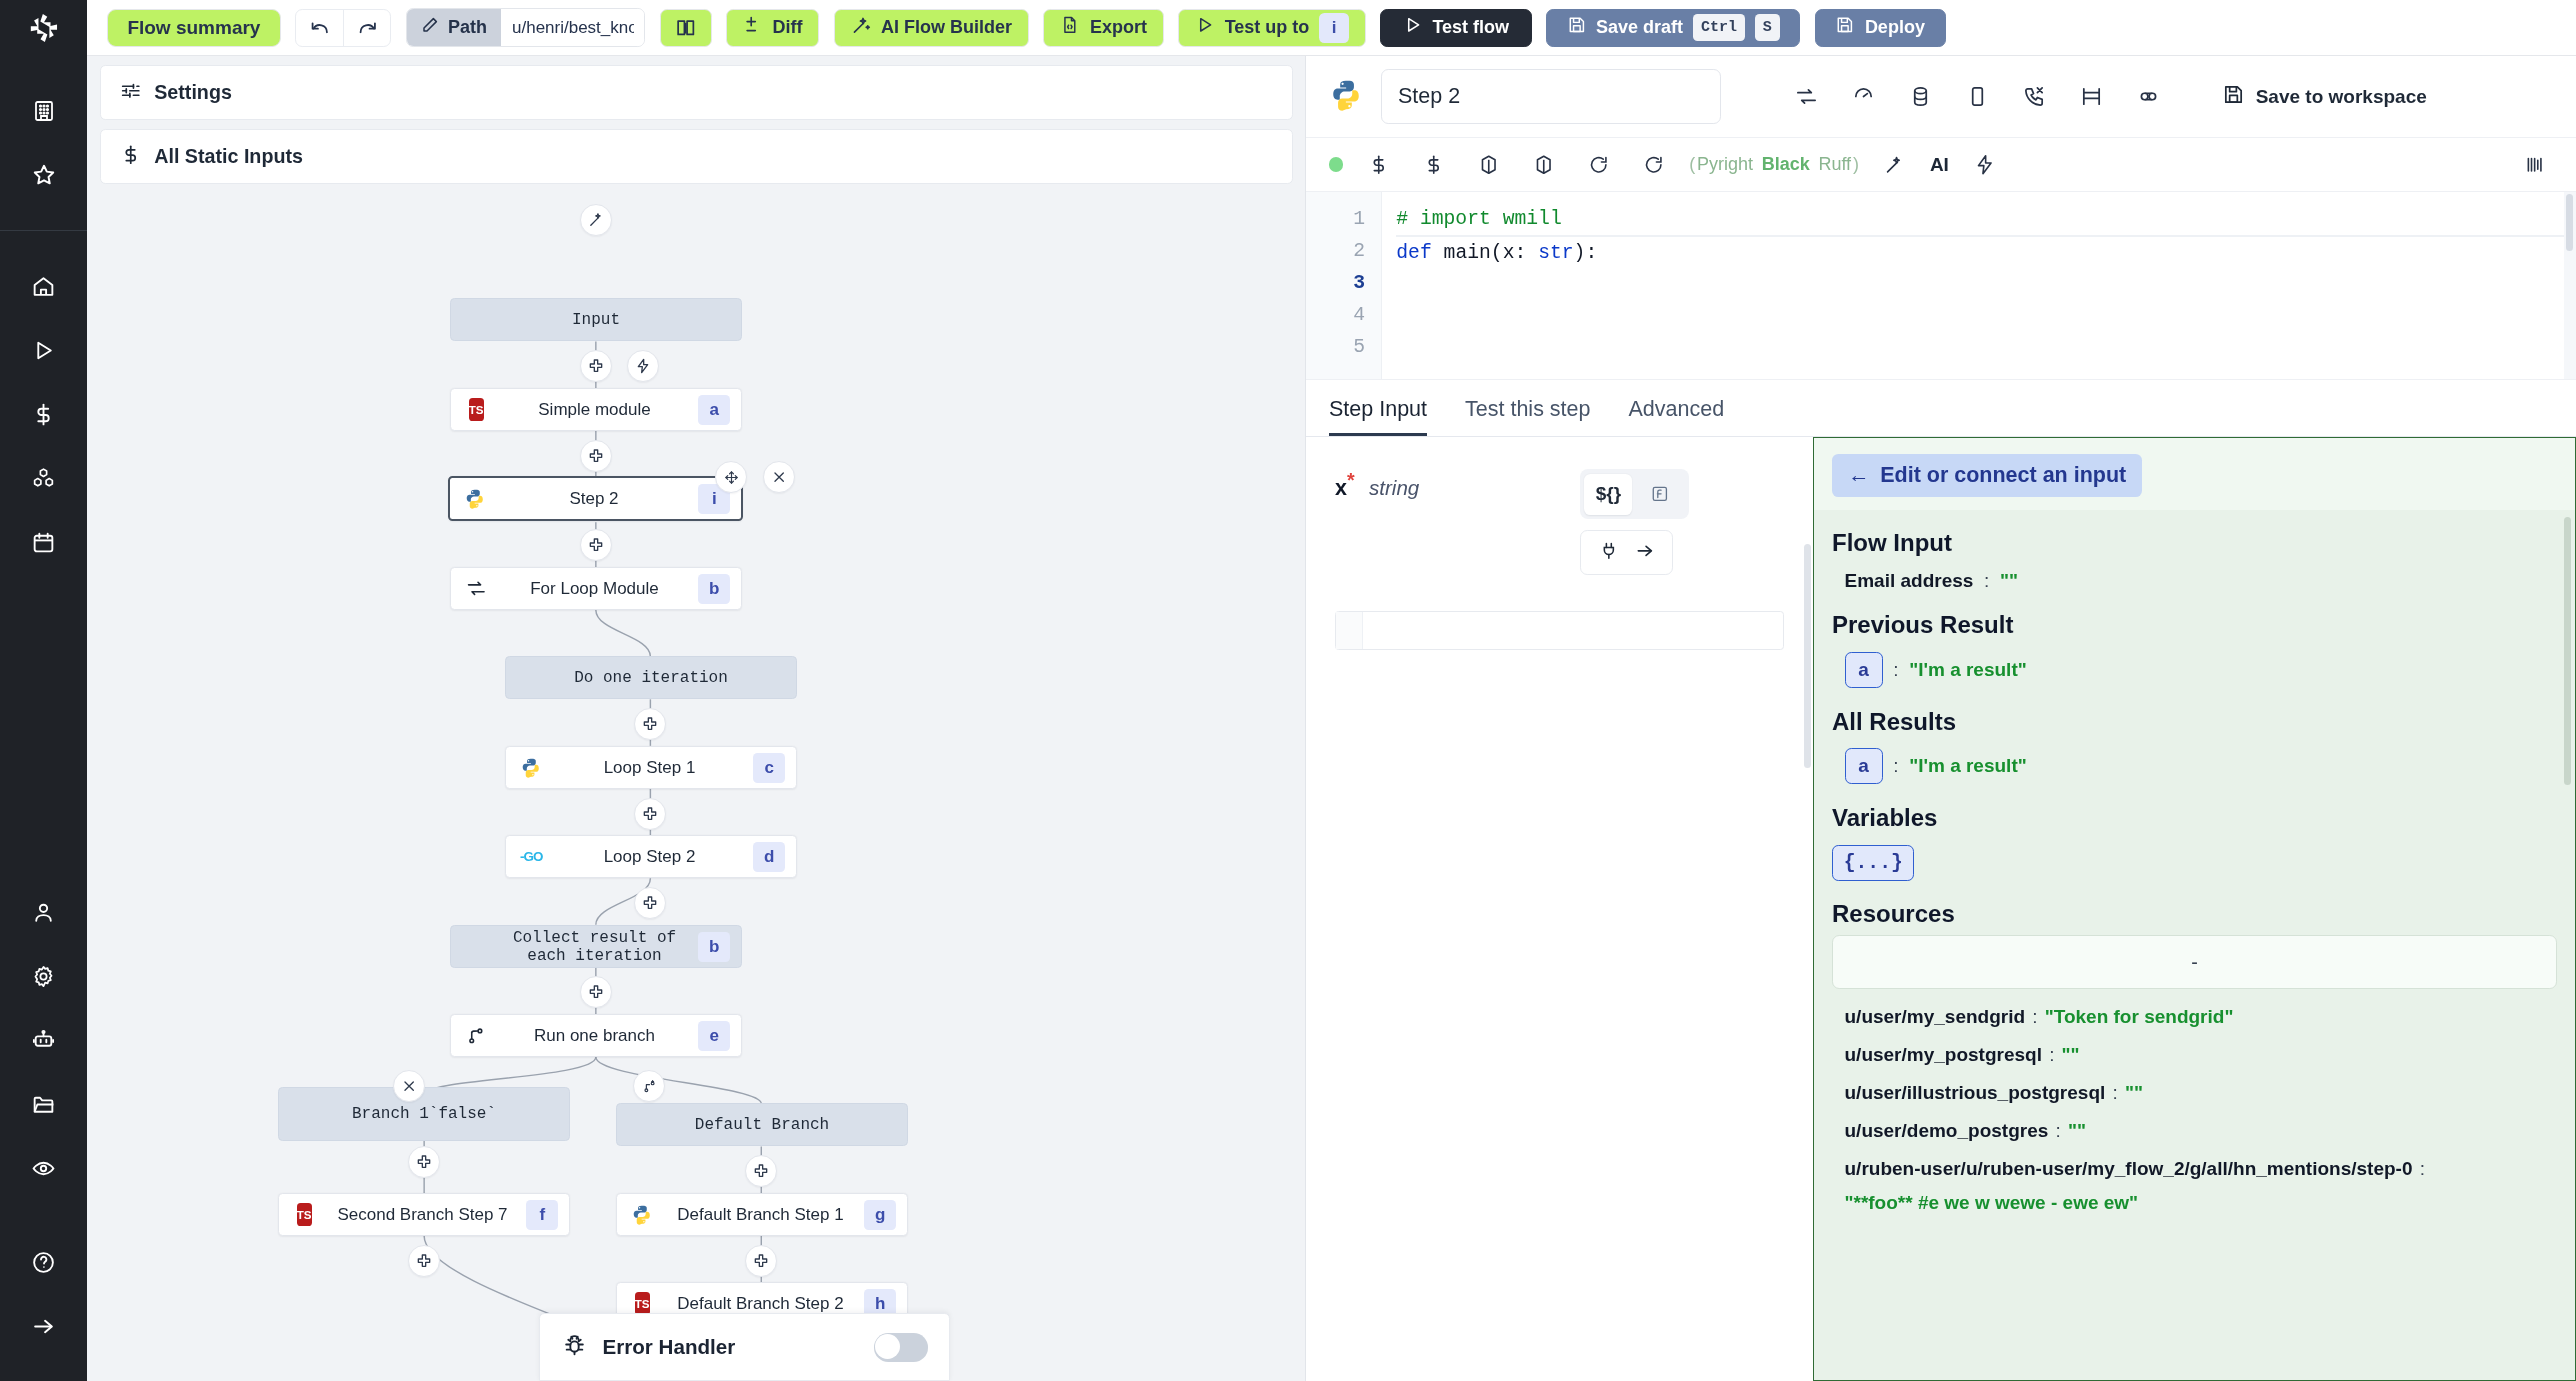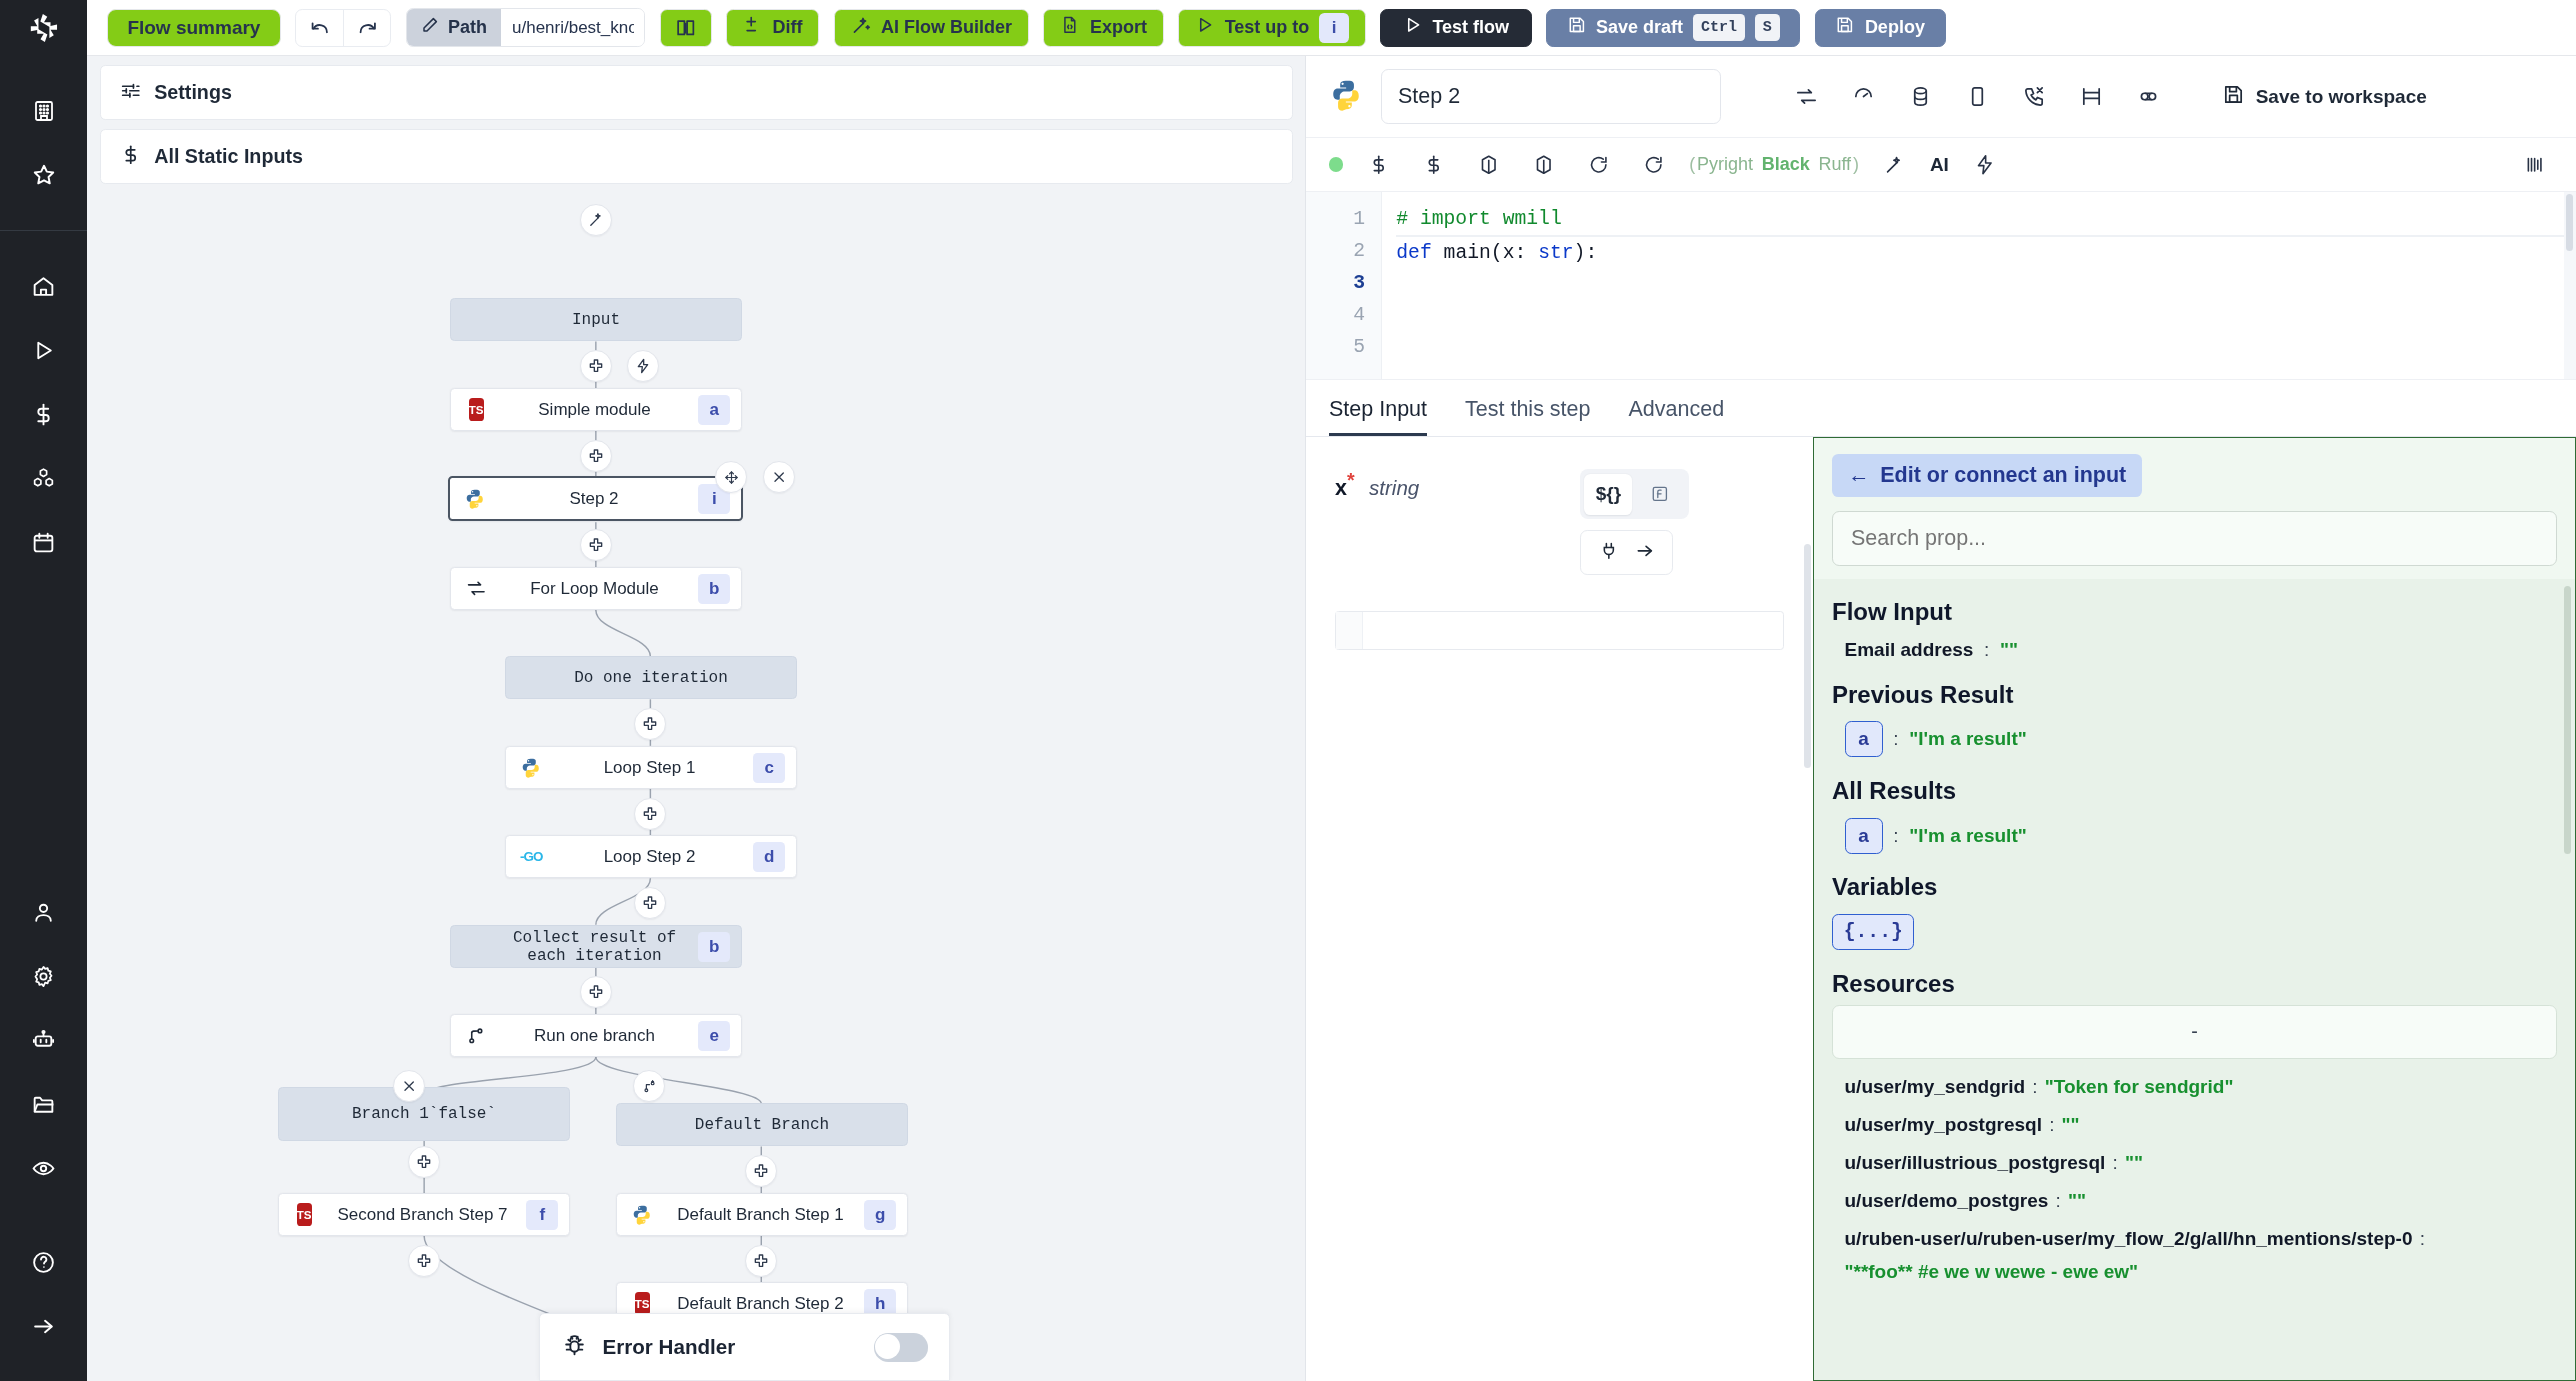--- a/index.html
+++ b/index.html
@@ -37,7 +37,7 @@
   .btn {
     display: inline-flex; align-items: center; gap: 9.8px;
     height: 38px; padding: 0 16px; border-radius: 7.2px;
-    border: 0.9px solid #e5e7eb; background: #84cc16;
+    border: 0.9px solid #e5e7eb; background: #bef264;
     font-size: 18px; font-weight: 600; color: #26334d; cursor: pointer; white-space: nowrap;
   }
   .btn-flow-summary { padding: 0 19.7px; border-radius: 9px; font-size: 19px; }

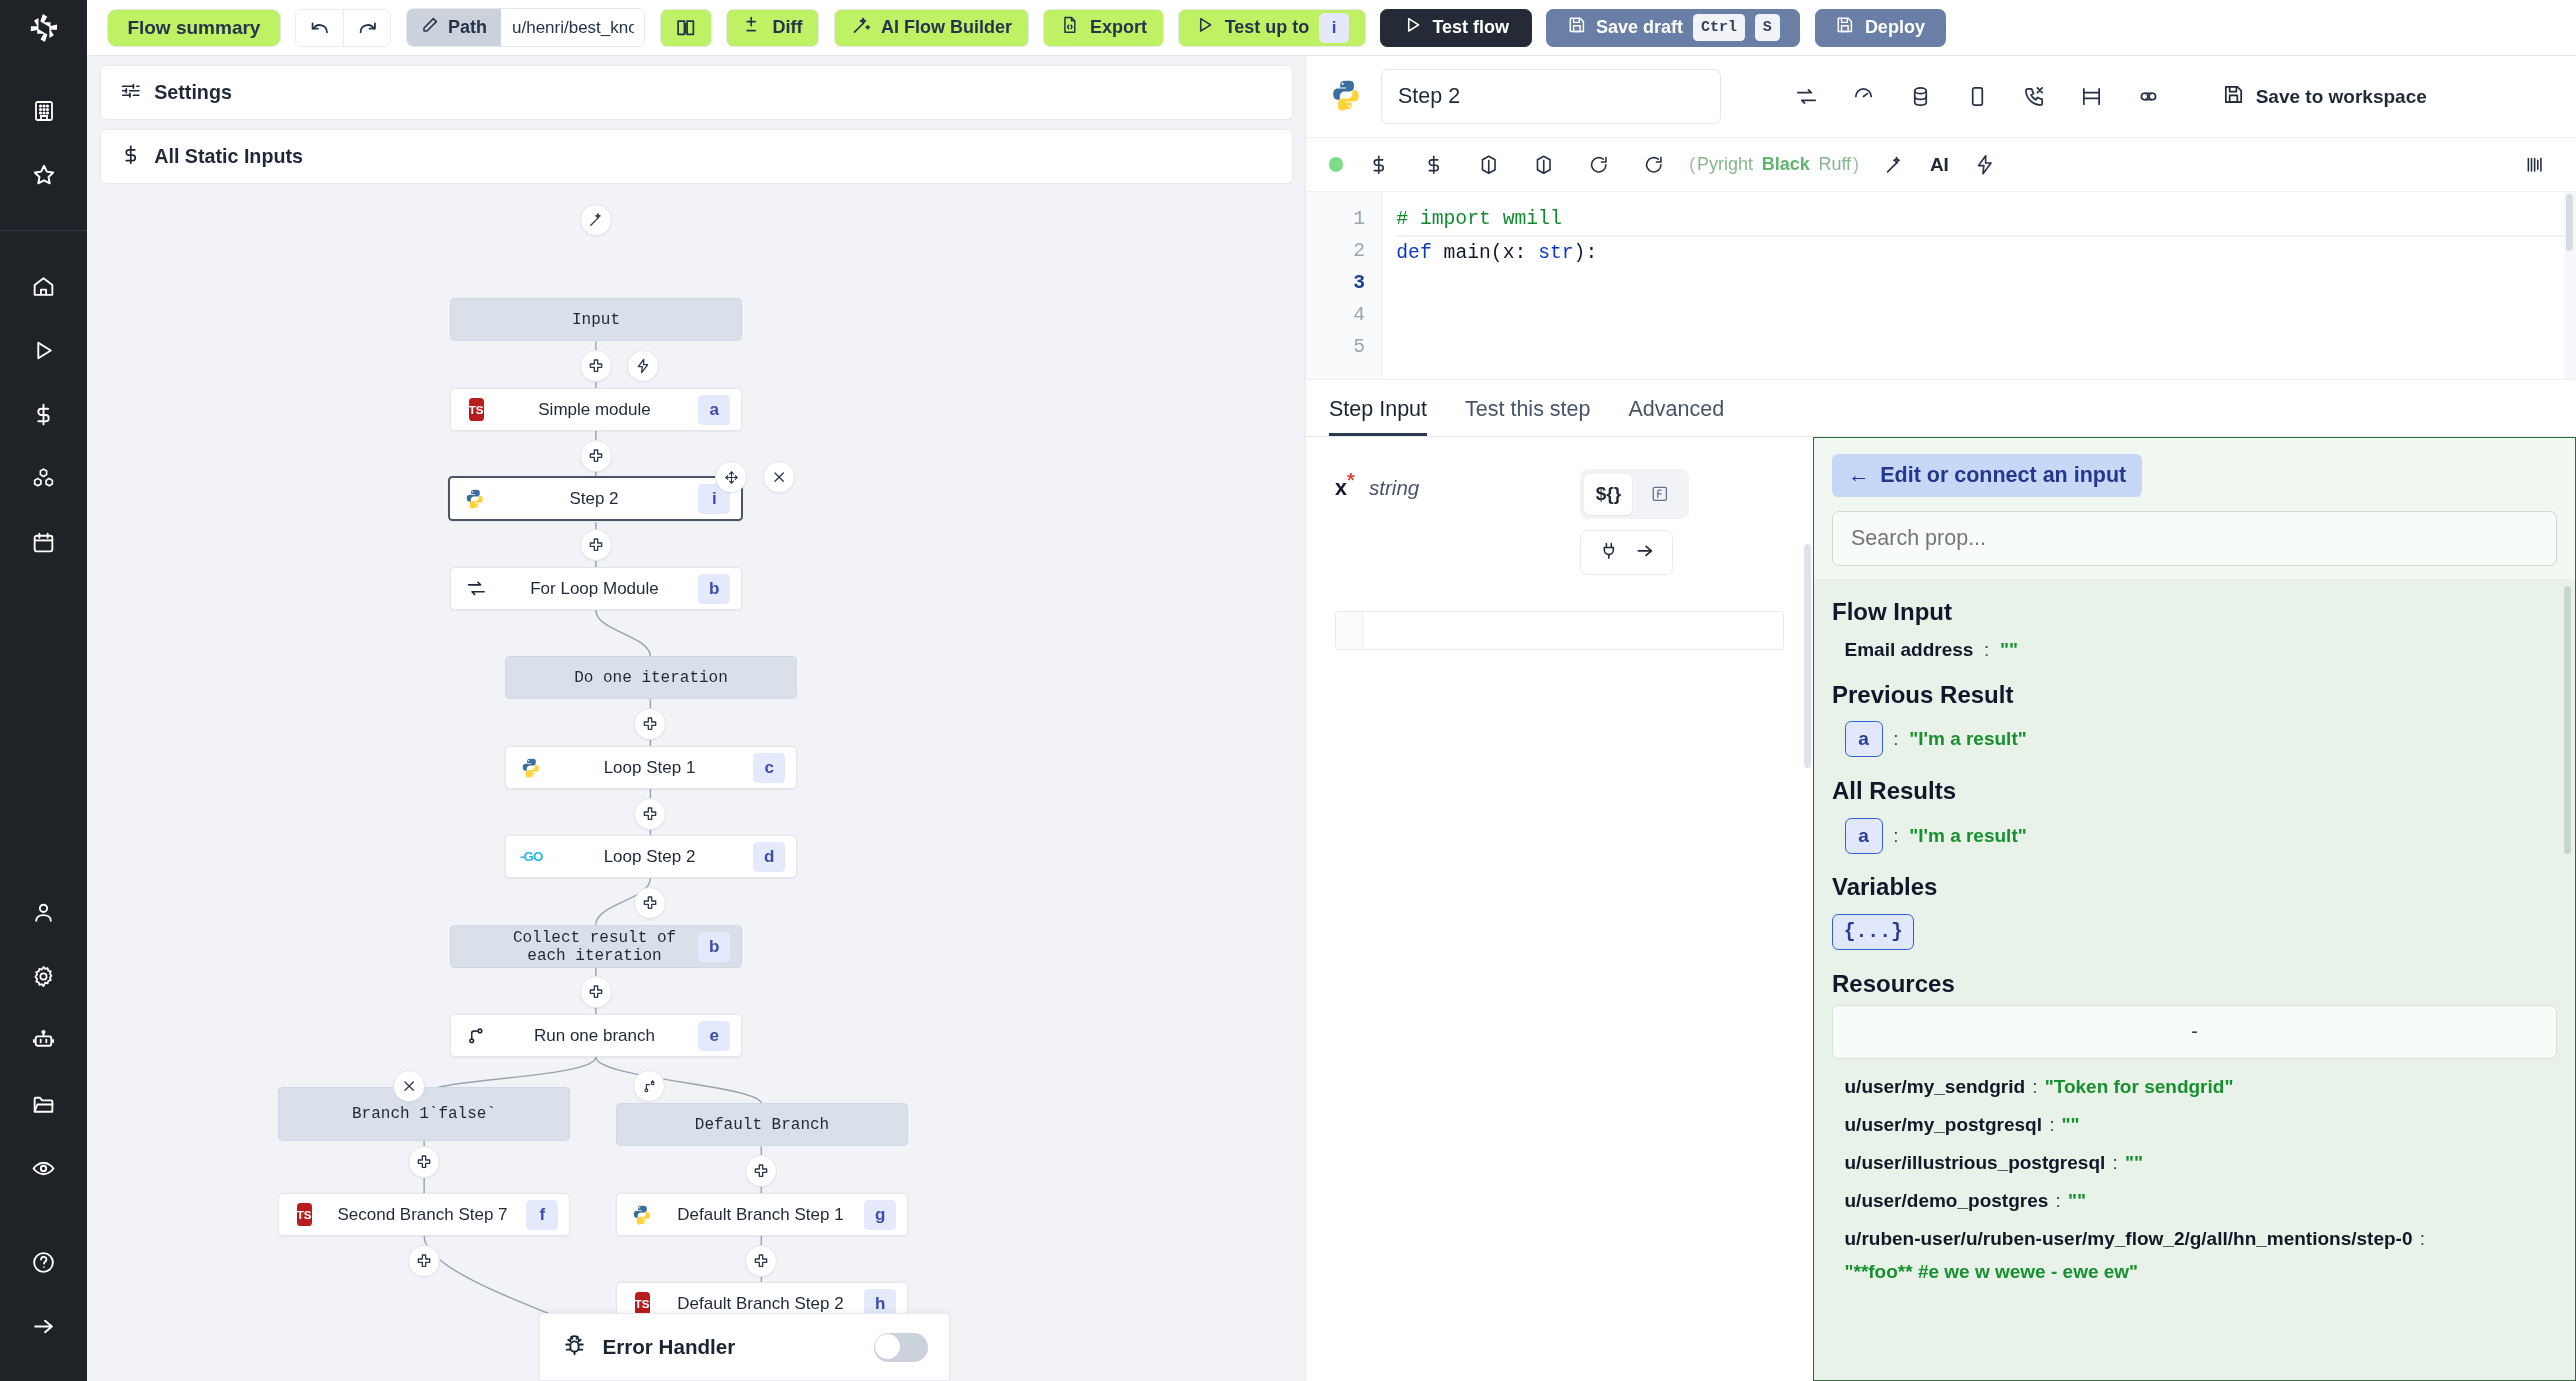--- a/index.html
+++ b/index.html
@@ -964,7 +964,6 @@
                 <span>←</span>
                 <span>Edit or connect an input</span>
               </div>
-              <input class="search-prop" placeholder="Search prop..." style="">
             </div>
 
             <div class="connector-body">

